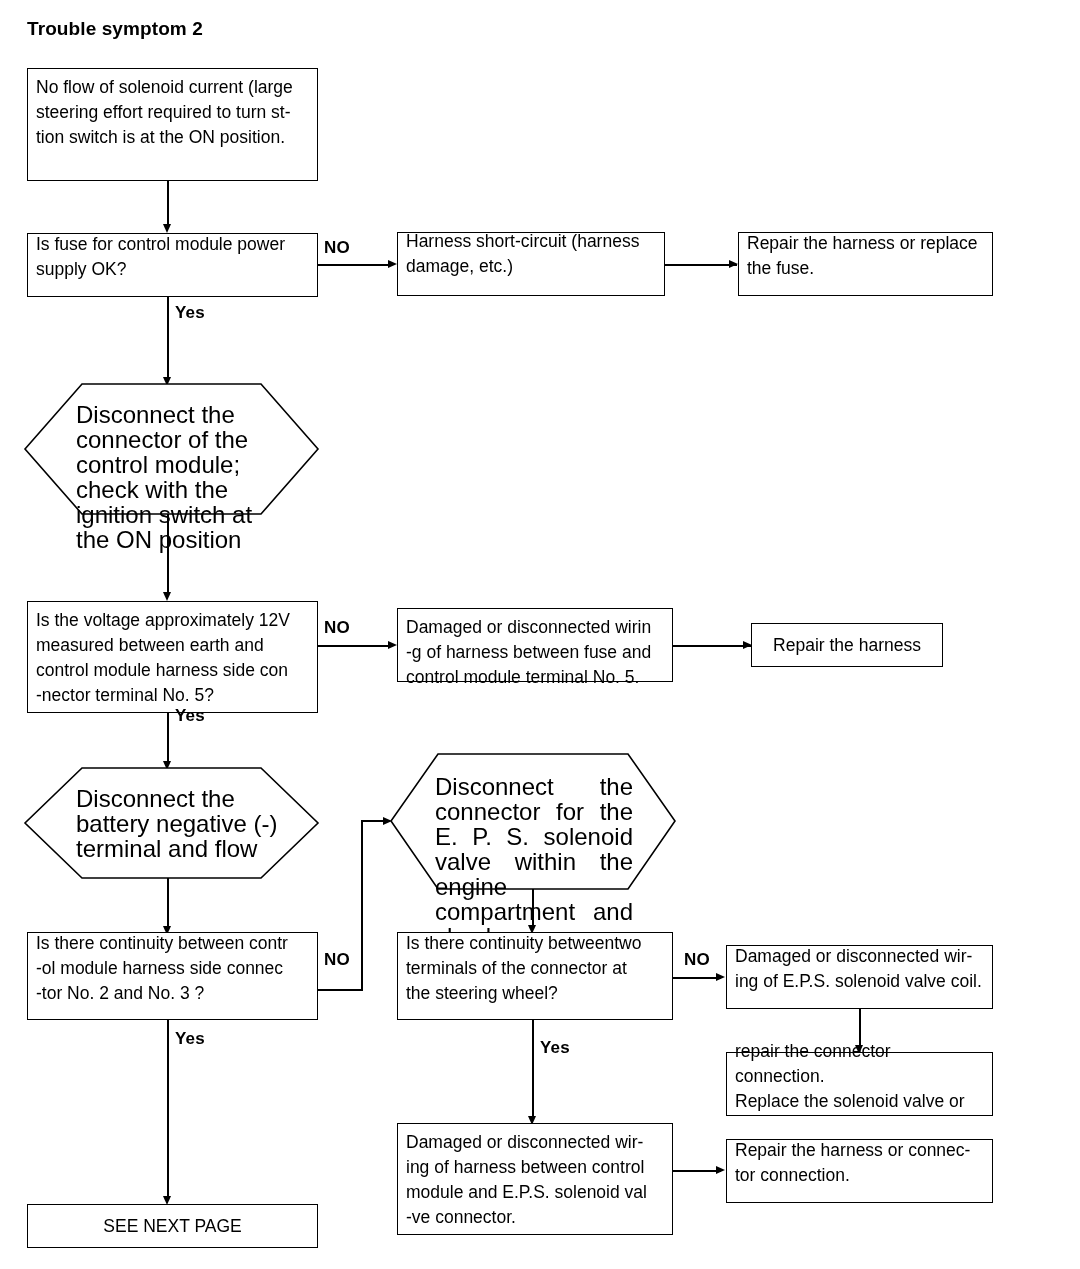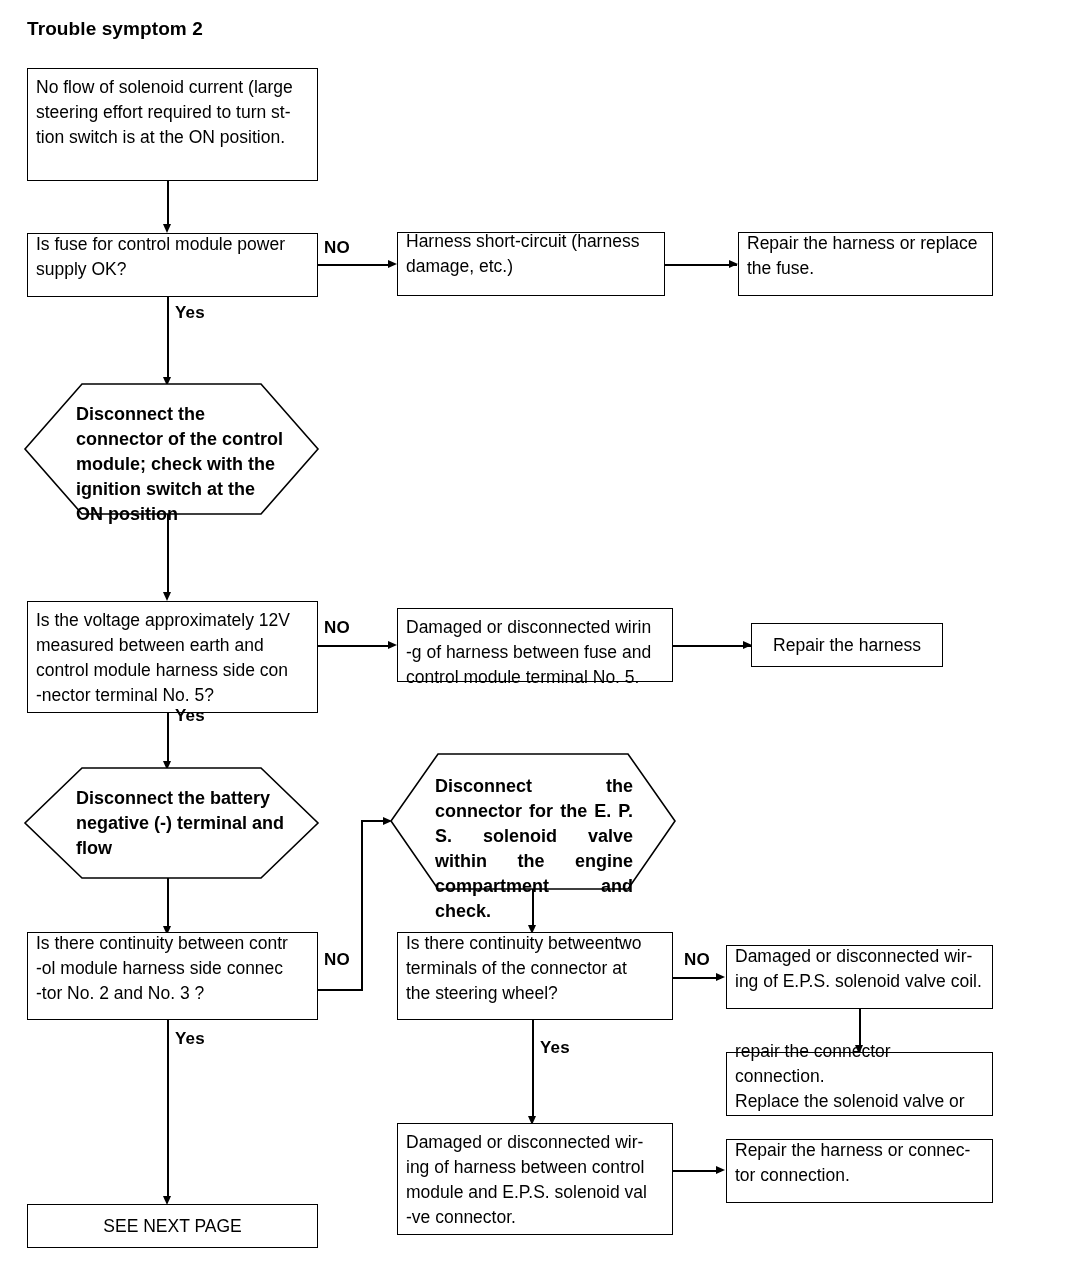--- a/index.html
+++ b/index.html
@@ -63,9 +63,8 @@
   }
   .hex .hex-text {
     position: absolute;
-    font-size: 18px;
+    font-size: 24px;
     line-height: 25px;
-    font-weight: bold;
   }
   .hex .hex-text.justify {
     text-align: justify;

